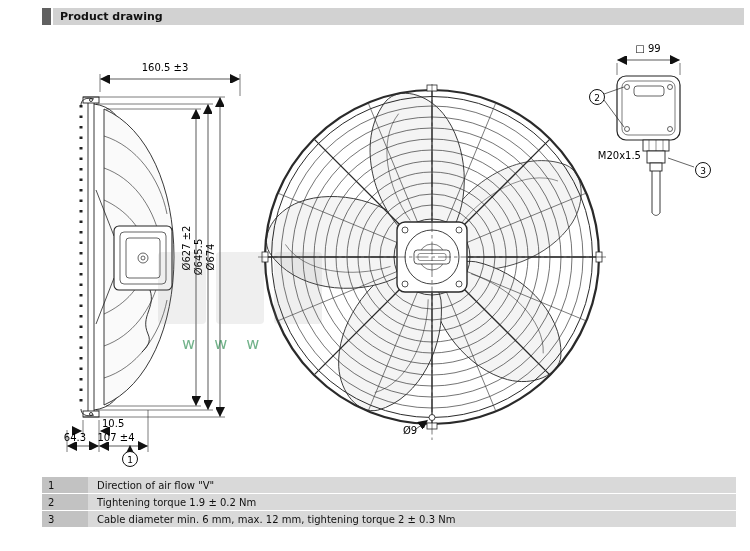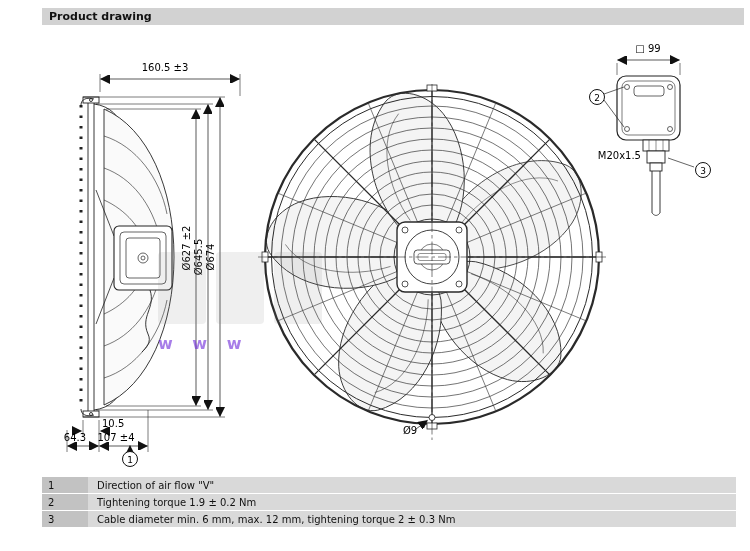--- a/index.html
+++ b/index.html
@@ -4,7 +4,7 @@
 <style>
   html,body{margin:0;padding:0;background:#fff;}
   body{width:750px;height:551px;position:relative;font-family:"DejaVu Sans","Liberation Sans",sans-serif;color:#111;}
-  .header{position:absolute;left:42px;top:8px;right:6px;height:17px;display:flex;flex-direction:column;}
+  .header{position:absolute;left:42px;top:8px;right:6px;height:17px;display:flex;}
   .header-chip{width:9px;height:17px;background:#606060;margin-right:2px;}
   .header-bar{flex:1;background:#d2d2d2;font-weight:bold;font-size:11px;line-height:17px;padding-left:7px;}
   svg{position:absolute;left:0;top:26px;}

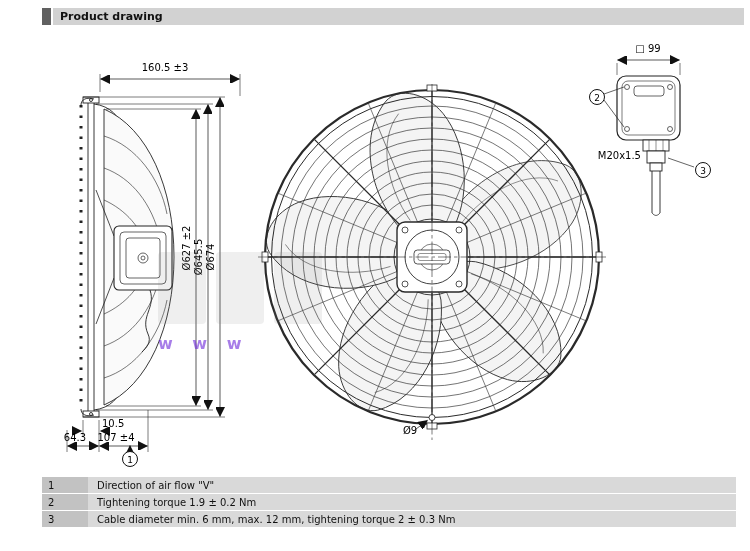--- a/index.html
+++ b/index.html
@@ -13,7 +13,7 @@
   .watermark{position:absolute;left:158px;top:252px;pointer-events:none;}
   .wm-blocks{display:flex;gap:10px;}
   .wm-blocks span{width:48px;height:72px;background:#7a7a7a;opacity:.12;border-radius:4px;}
-  .wm-text{margin-top:10px;font-size:16px;font-weight:bold;letter-spacing:7px;color:#6d28d9;opacity:.6;}
+  .wm-text{margin-top:10px;font-size:16px;font-weight:normal;letter-spacing:7px;color:#15803d;opacity:.6;padding-left:24px;}
   .legend{position:absolute;left:42px;top:477px;width:694px;}
   .lrow{display:flex;height:16px;margin-bottom:1px;}
   .lnum{width:46px;background:#c2c2c2;font-size:10px;display:flex;align-items:center;padding-left:6px;box-sizing:border-box;}

